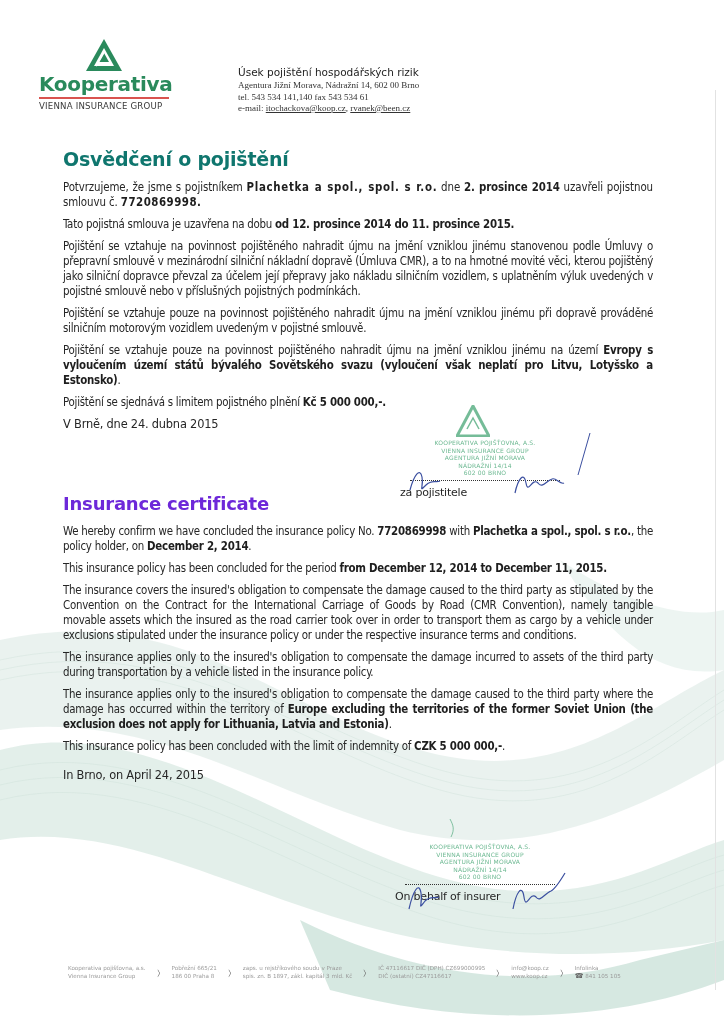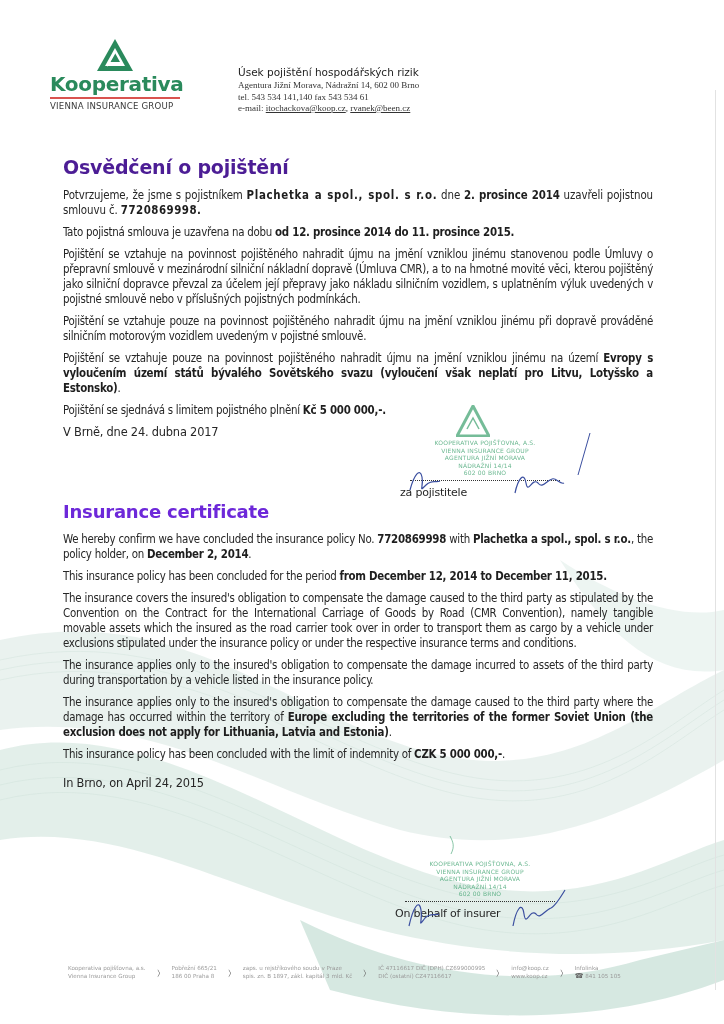--- a/index.html
+++ b/index.html
@@ -15,7 +15,7 @@
   .waves { position: absolute; left: 0; top: 560px; width: 724px; height: 464px; z-index: 0; }
 
   
-  .logo { position: absolute; left: 50px; top: 38px; width: 130px; text-align: center; z-index: 2; }
+  .logo { position: absolute; left: 39px; top: 38px; width: 130px; text-align: center; z-index: 2; }
   .logo svg { display: block; margin: 0 auto; }
   .logo-word { font-family: "DejaVu Sans", sans-serif; font-weight: bold; font-size: 20px; color: #2a8a5c; letter-spacing: -0.3px; margin-top: 1px; line-height: 22px; }
   .logo-rule { height: 2px; background: #d9534f; margin: 2px 0 2px 0; }

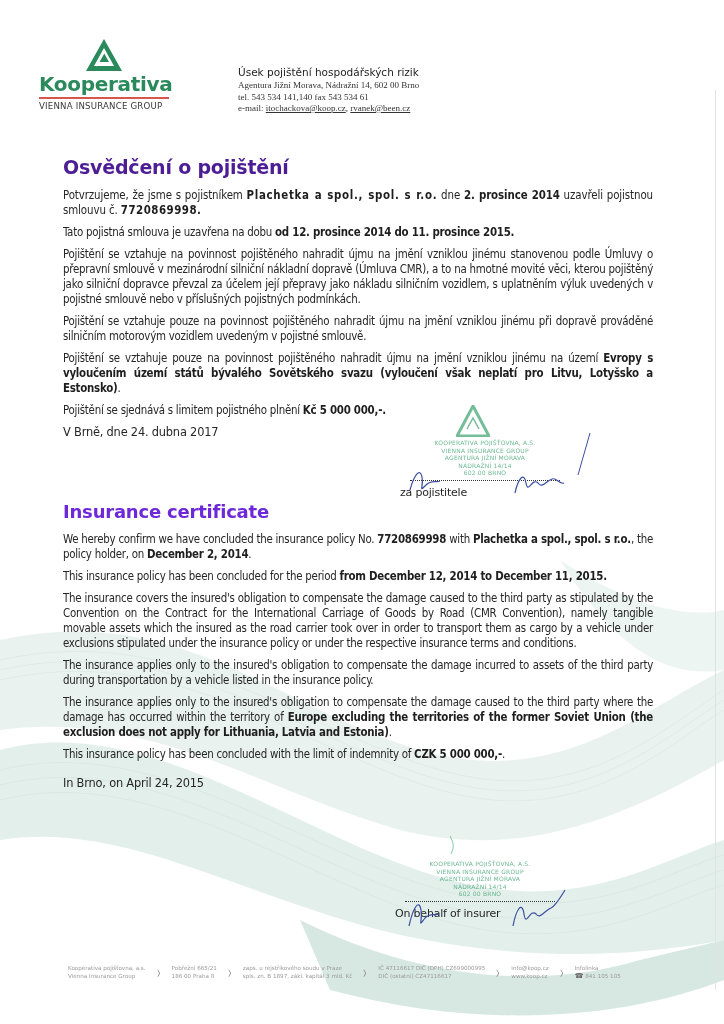--- a/index.html
+++ b/index.html
@@ -28,7 +28,7 @@
 
   
   .content { position: absolute; left: 63px; top: 140px; width: 590px; z-index: 2; }
-  h1 { font-family: "DejaVu Sans", sans-serif; font-weight: bold; font-size: 19px; color: #4c1d95; margin: 16px 0 10px 0; letter-spacing: -0.2px; }
+  h1 { font-family: "DejaVu Sans", sans-serif; font-weight: bold; font-size: 19px; color: #0f766e; margin: 8px 0 10px 0; letter-spacing: -0.2px; }
   p { font-family: "DejaVu Sans Condensed", "DejaVu Sans", sans-serif; font-size: 11.4px; line-height: 15px; margin: 0 0 7px 0; color: #262626; text-align: justify; letter-spacing: -0.25px; }
   p b { font-weight: bold; color: #1e1e1e; }
 

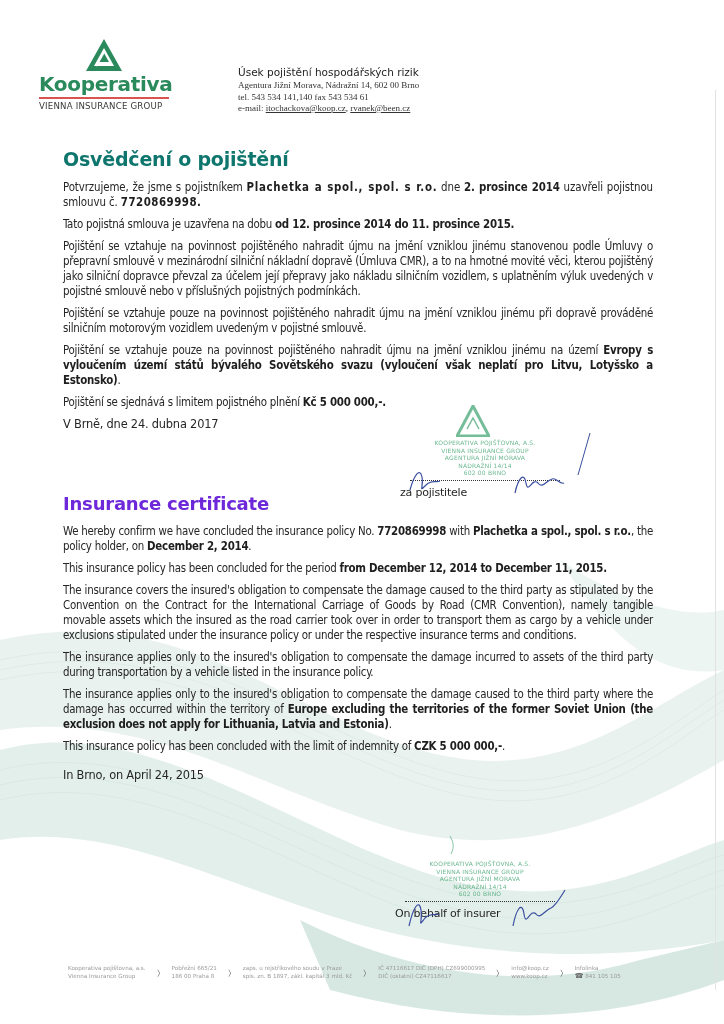--- a/index.html
+++ b/index.html
@@ -119,7 +119,7 @@
     </p>
 
     <div class="cz-sign-row" style="height:76px; margin-top:6px;">
-      <div class="place-date">V Brně, dne 24. dubna 2017</div>
+      <div class="place-date">V Brně, dne 24. dubna 2015</div>
     </div>
 
     <h2>Insurance certificate</h2>

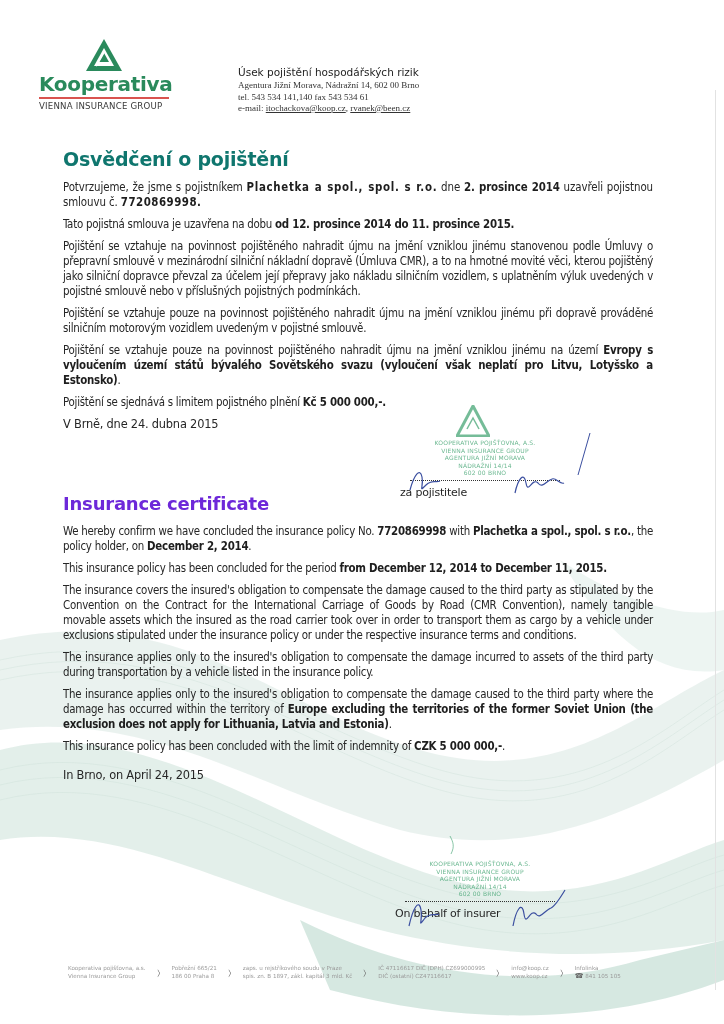--- a/index.html
+++ b/index.html
@@ -37,7 +37,7 @@
 
   .stamp { position: absolute; z-index: 3; }
   .stamp-1 { left: 400px; top: 405px; width: 170px; }
-  .stamp-2 { left: 395px; top: 834px; width: 170px; }
+  .stamp-2 { left: 395px; top: 817px; width: 170px; }
   .stamp-tri { display: block; margin: 0 0 2px 50px; }
   .stamp-text { font-size: 6px; line-height: 7.5px; color: #3aa06c; text-align: center; opacity: 0.75; letter-spacing: 0.2px; }
   .dots { border-bottom: 1px dotted #333; width: 150px; margin: 3px auto 0 auto; height: 0; }

